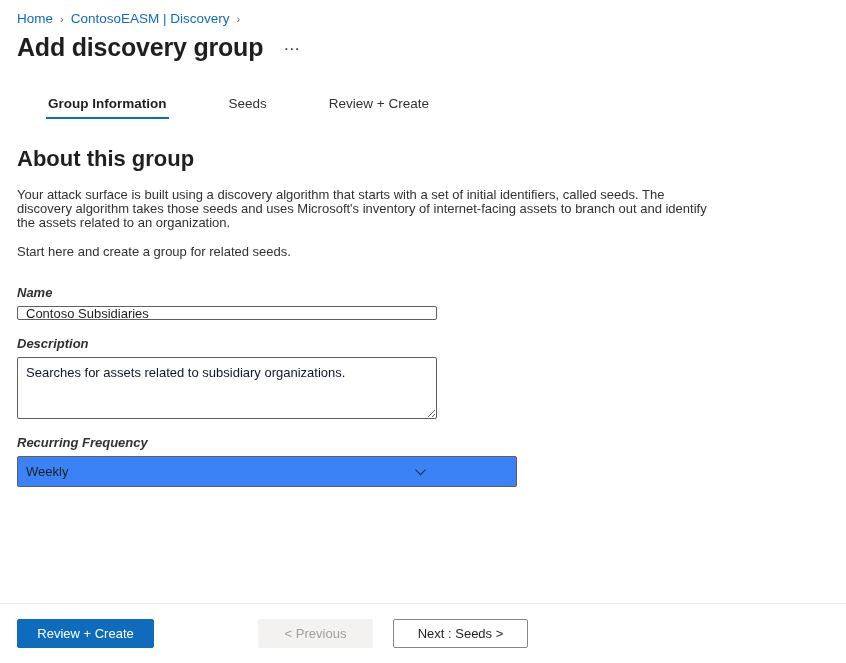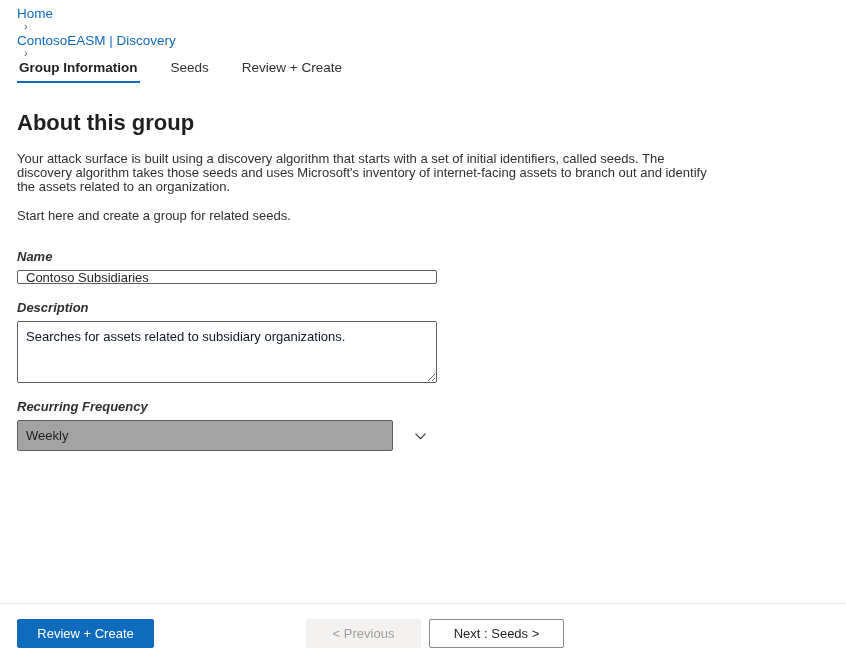--- a/index.html
+++ b/index.html
@@ -23,11 +23,10 @@
   
   .breadcrumb {
     display: flex;
-    align-items: flex-start;
+    align-items: flex-end;
     padding: 6px 0 0 17px;
     font-size: 13.5px;
     height: 26px;
-    flex-direction: column;
   }
   .crumb-link {
     color: #0f6cbd;

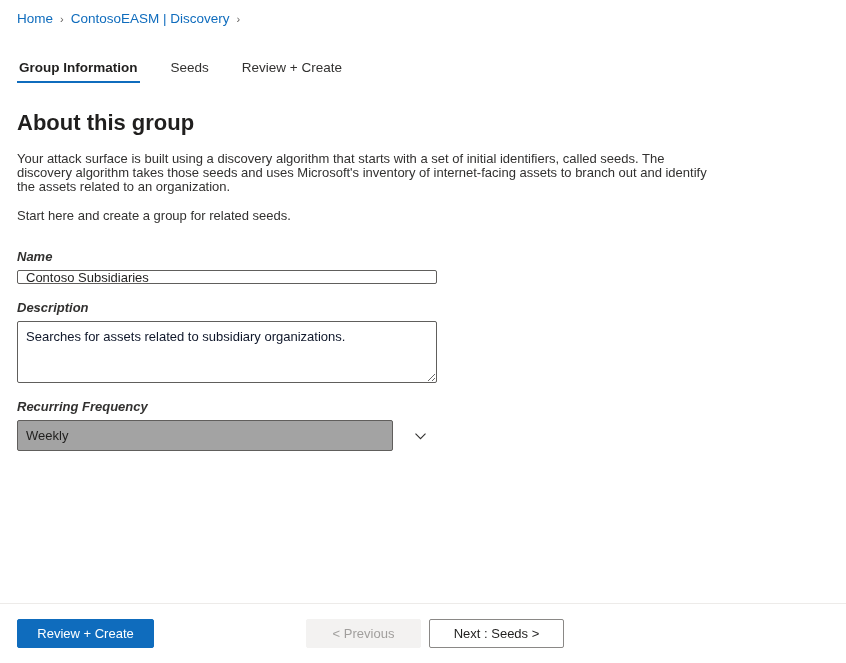--- a/index.html
+++ b/index.html
@@ -244,6 +244,10 @@
     <span class="crumb-sep">›</span>
   </div>
 
+  <div class="title-row">
+    <div class="page-title">Add discovery group</div>
+    <div class="ellipsis-btn">…</div>
+  </div>
 
   <div class="tabs">
     <div class="tab active">Group Information</div>

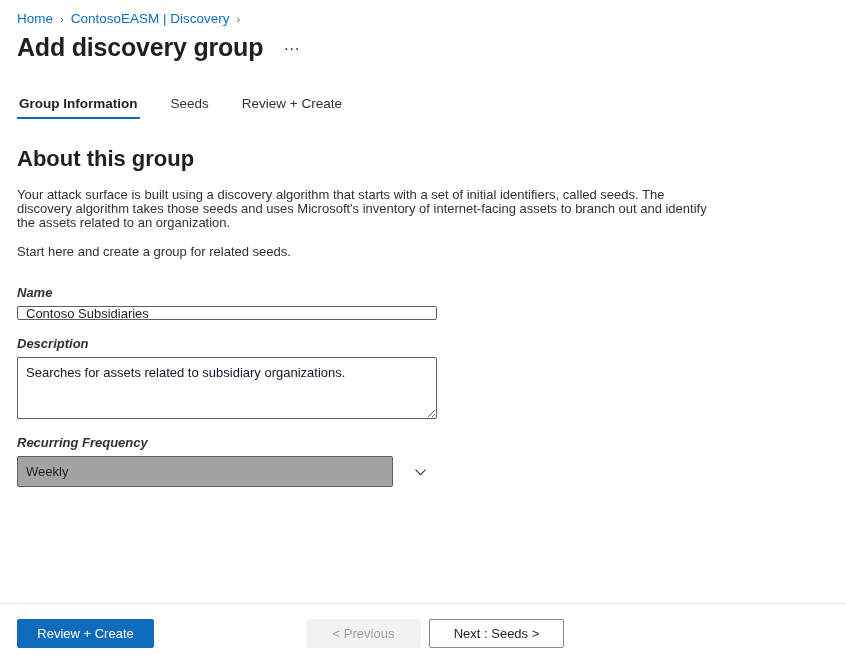--- a/index.html
+++ b/index.html
@@ -82,6 +82,7 @@
     margin-right: 29px;
     cursor: pointer;
     white-space: nowrap;
+    margin-left: 29px;
   }
   .tab.active {
     font-weight: 600;

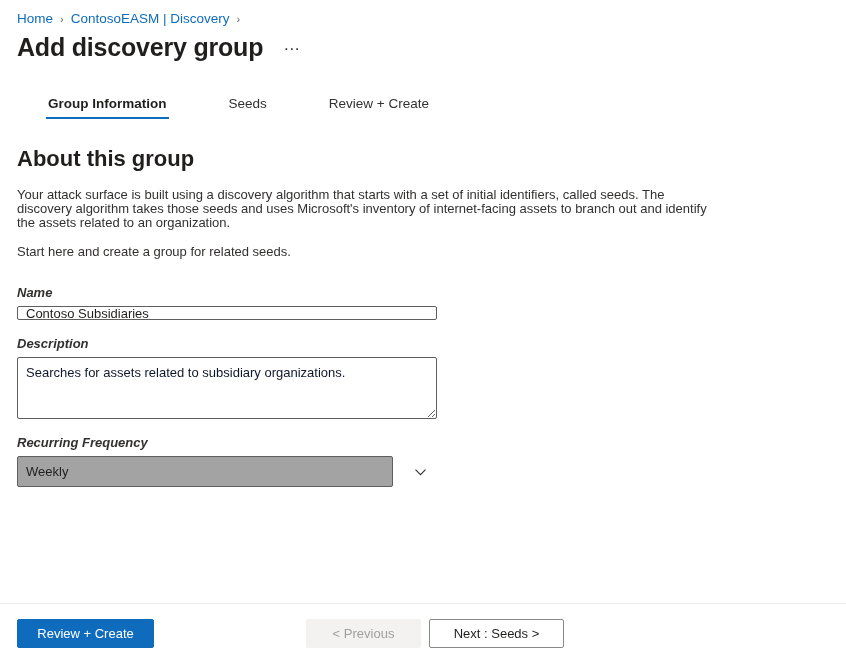--- a/index.html
+++ b/index.html
@@ -161,7 +161,7 @@
     width: 420px;
   }
   .select-box {
-    width: 376px;
+    width: 500px;
     height: 31px;
     border: 1px solid #605e5c;
     border-radius: 2px;
@@ -169,7 +169,7 @@
     font-size: 13px;
     color: #201f1e;
     padding: 0 30px 0 8px;
-    background: #a3a3a3;
+    background: #3b82f6;
     appearance: none;
     -webkit-appearance: none;
     outline: none;

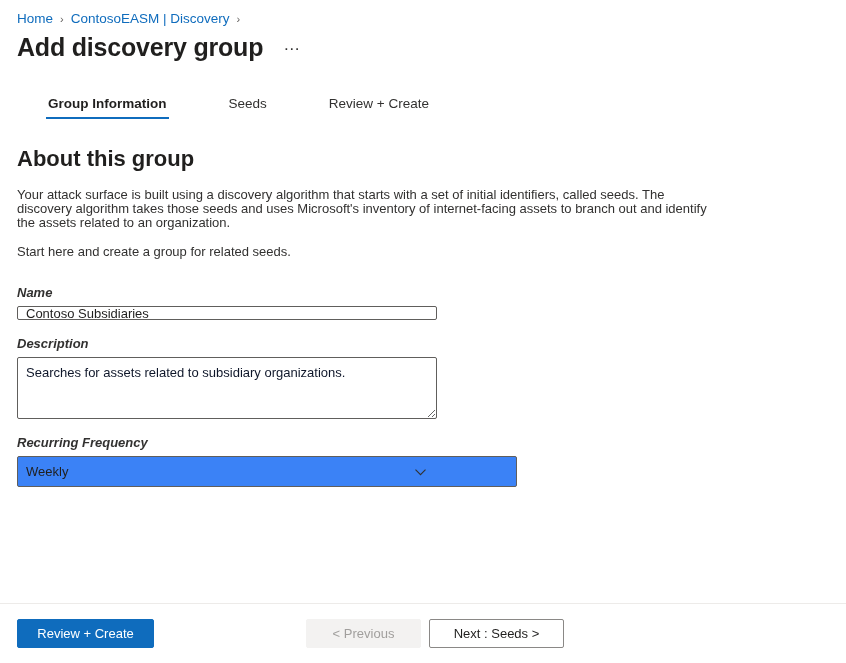--- a/index.html
+++ b/index.html
@@ -228,8 +228,8 @@
   }
   .nav-btn-group {
     display: flex;
-    margin-left: 104px;
-    gap: 8px;
+    margin-left: 56px;
+    gap: 20px;
     padding-left: 48px;
   }
 </style>

